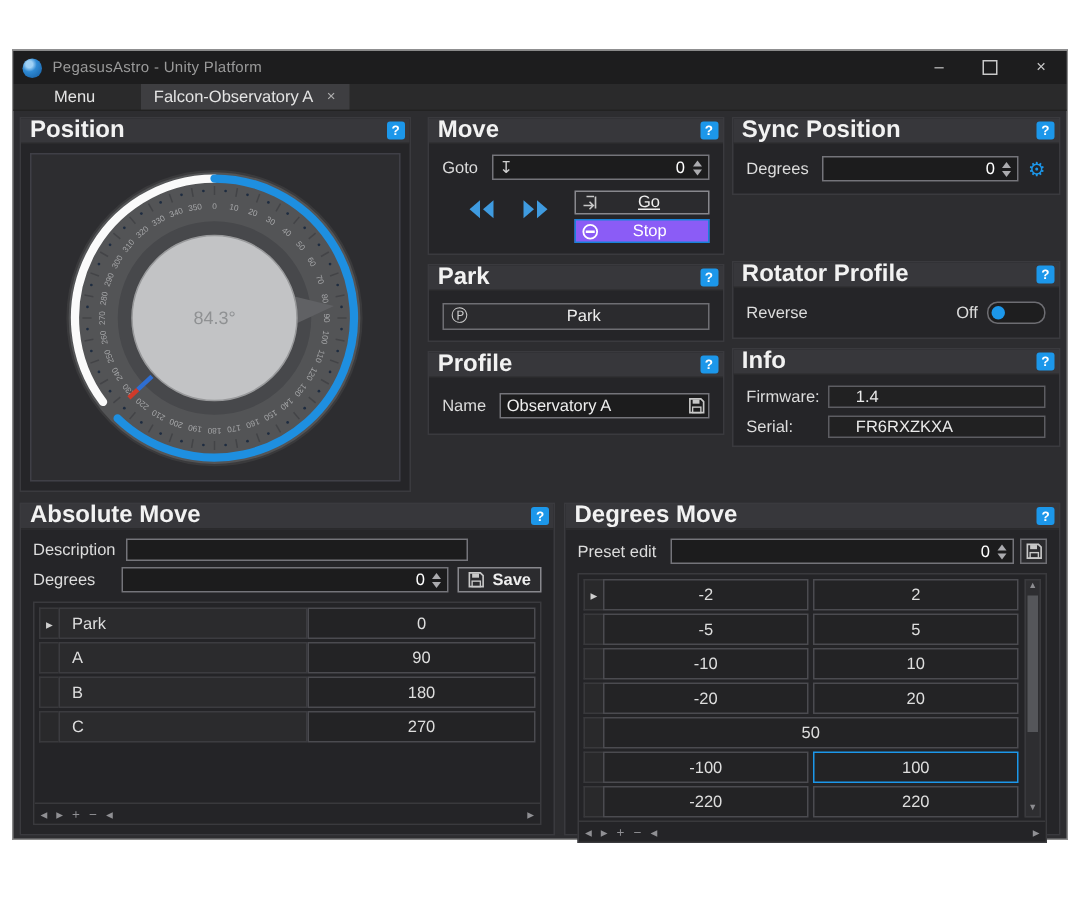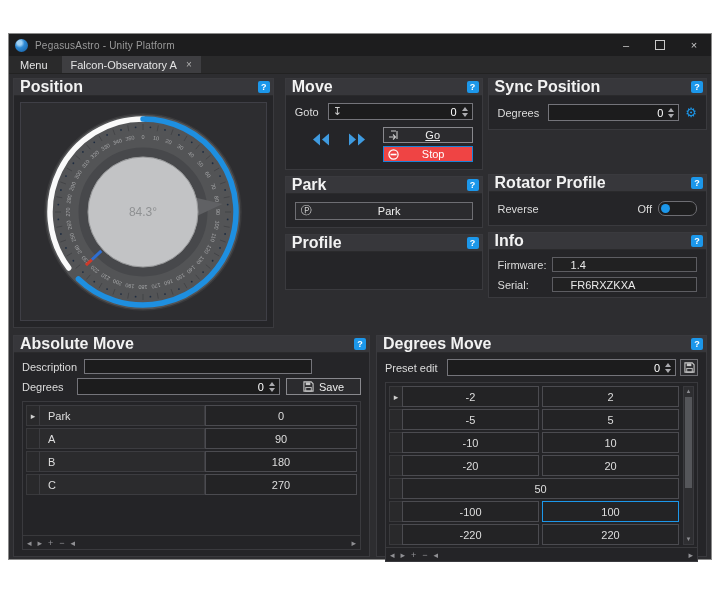--- a/index.html
+++ b/index.html
@@ -17,7 +17,7 @@
   
   .tabstrip{height:17px;background:#2a2a2b;display:flex;align-items:stretch;font-size:11px;color:#e4e4e4;
     border-bottom:1px solid #222;}
-  .menu-item{padding:0 11px;display:flex;align-items:center;}
+  .menu-item{padding:0 27px;display:flex;align-items:center;}
   .tab{background:#3e3e41;padding:0 9px;display:flex;align-items:center;gap:9px;margin-left:3px;}
   .tab-close{color:#b0b0b0;font-size:10px;}
   

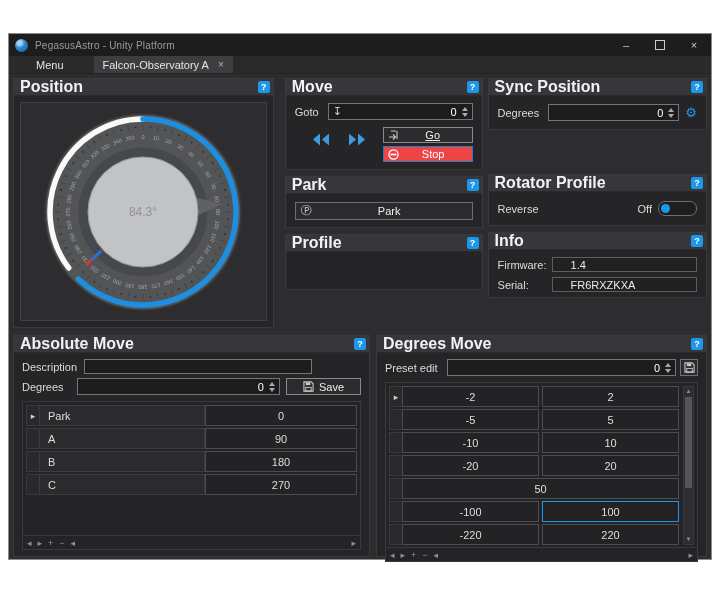--- a/index.html
+++ b/index.html
@@ -49,7 +49,7 @@
   
   .btn{background:#2b2b2e;border:1px solid #88888d;color:#eee;font-size:11px;display:flex;
     align-items:center;box-sizing:border-box;}
-  .btn-stop{background:#ef4444;border:1px solid #1883d8;color:#fff;}
+  .btn-stop{background:#8b5cf6;border:1px solid #1883d8;color:#fff;}
   .btn-label{flex:1;text-align:center;}
   
   .dial-box{border:1px solid #3f3f46;background:#2d2d30;flex:1;display:flex;align-items:center;justify-content:center;}

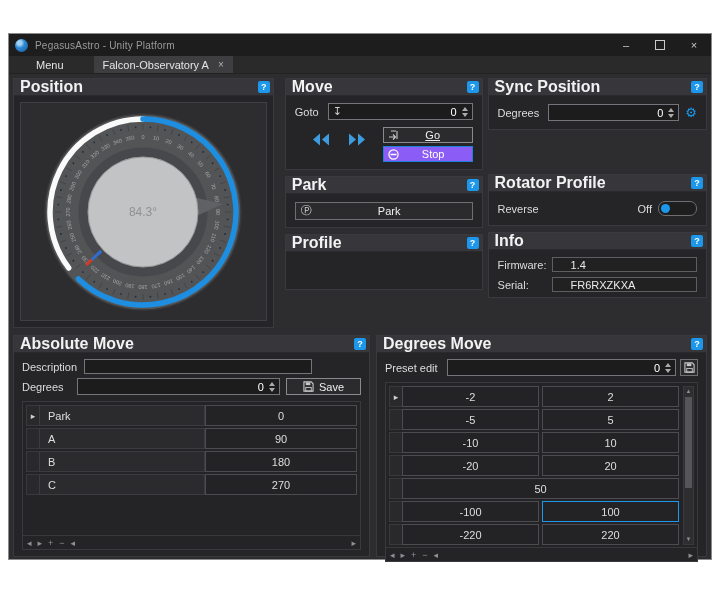--- a/index.html
+++ b/index.html
@@ -341,6 +341,19 @@
               <span class="ptitle">Profile</span>
               <span class="help">?</span>
             </div>
+          <div class="pbody" style="justify-content:center;">
+            <div class="row">
+              <span class="lbl" style="width:38px;">Name</span>
+              <div class="ig" style="flex:1;">
+                <span class="ig-text">Observatory A</span>
+                <svg width="11" height="11" viewBox="0 0 12 12">
+                  <path d="M1,1 h8 l2,2 v8 h-10 z" fill="none" stroke="#c8c8c8" stroke-width="1.2"></path>
+                  <rect x="3" y="1.5" width="5" height="3" fill="#c8c8c8"></rect>
+                    <rect x="3" y="7" width="6" height="4" fill="none" stroke="#c8c8c8"></rect>
+                </svg>
+              </div>
+            </div>
+          </div>
         </div>
       </div>
 

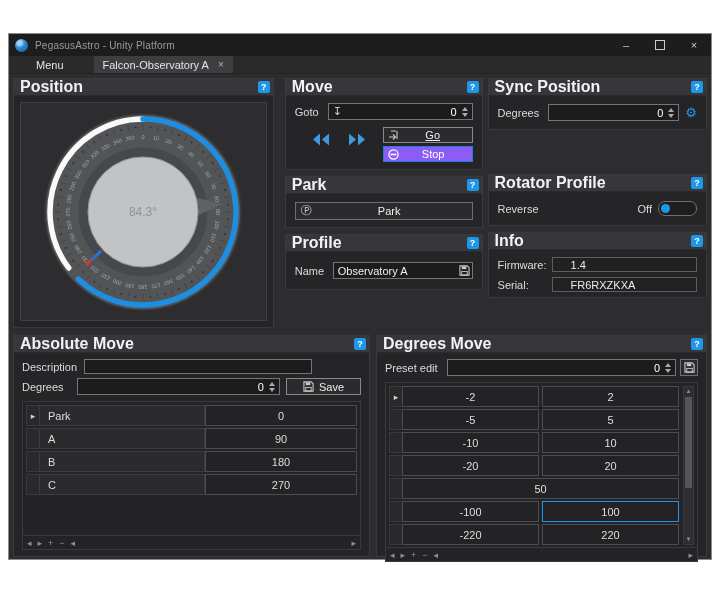--- a/index.html
+++ b/index.html
@@ -77,7 +77,7 @@
   .vthumb{width:7px;background:#55565a;flex:0 0 58%;margin:1px 0;}
   .vtrack{flex:1;}
   .icon-gray{color:#cfcfcf;}
-  .savebtn{gap:5px;padding:0 16px;}
+  .savebtn{gap:5px;padding:0 6px;font-weight:bold;}
 </style>
 </head>
 <body>

